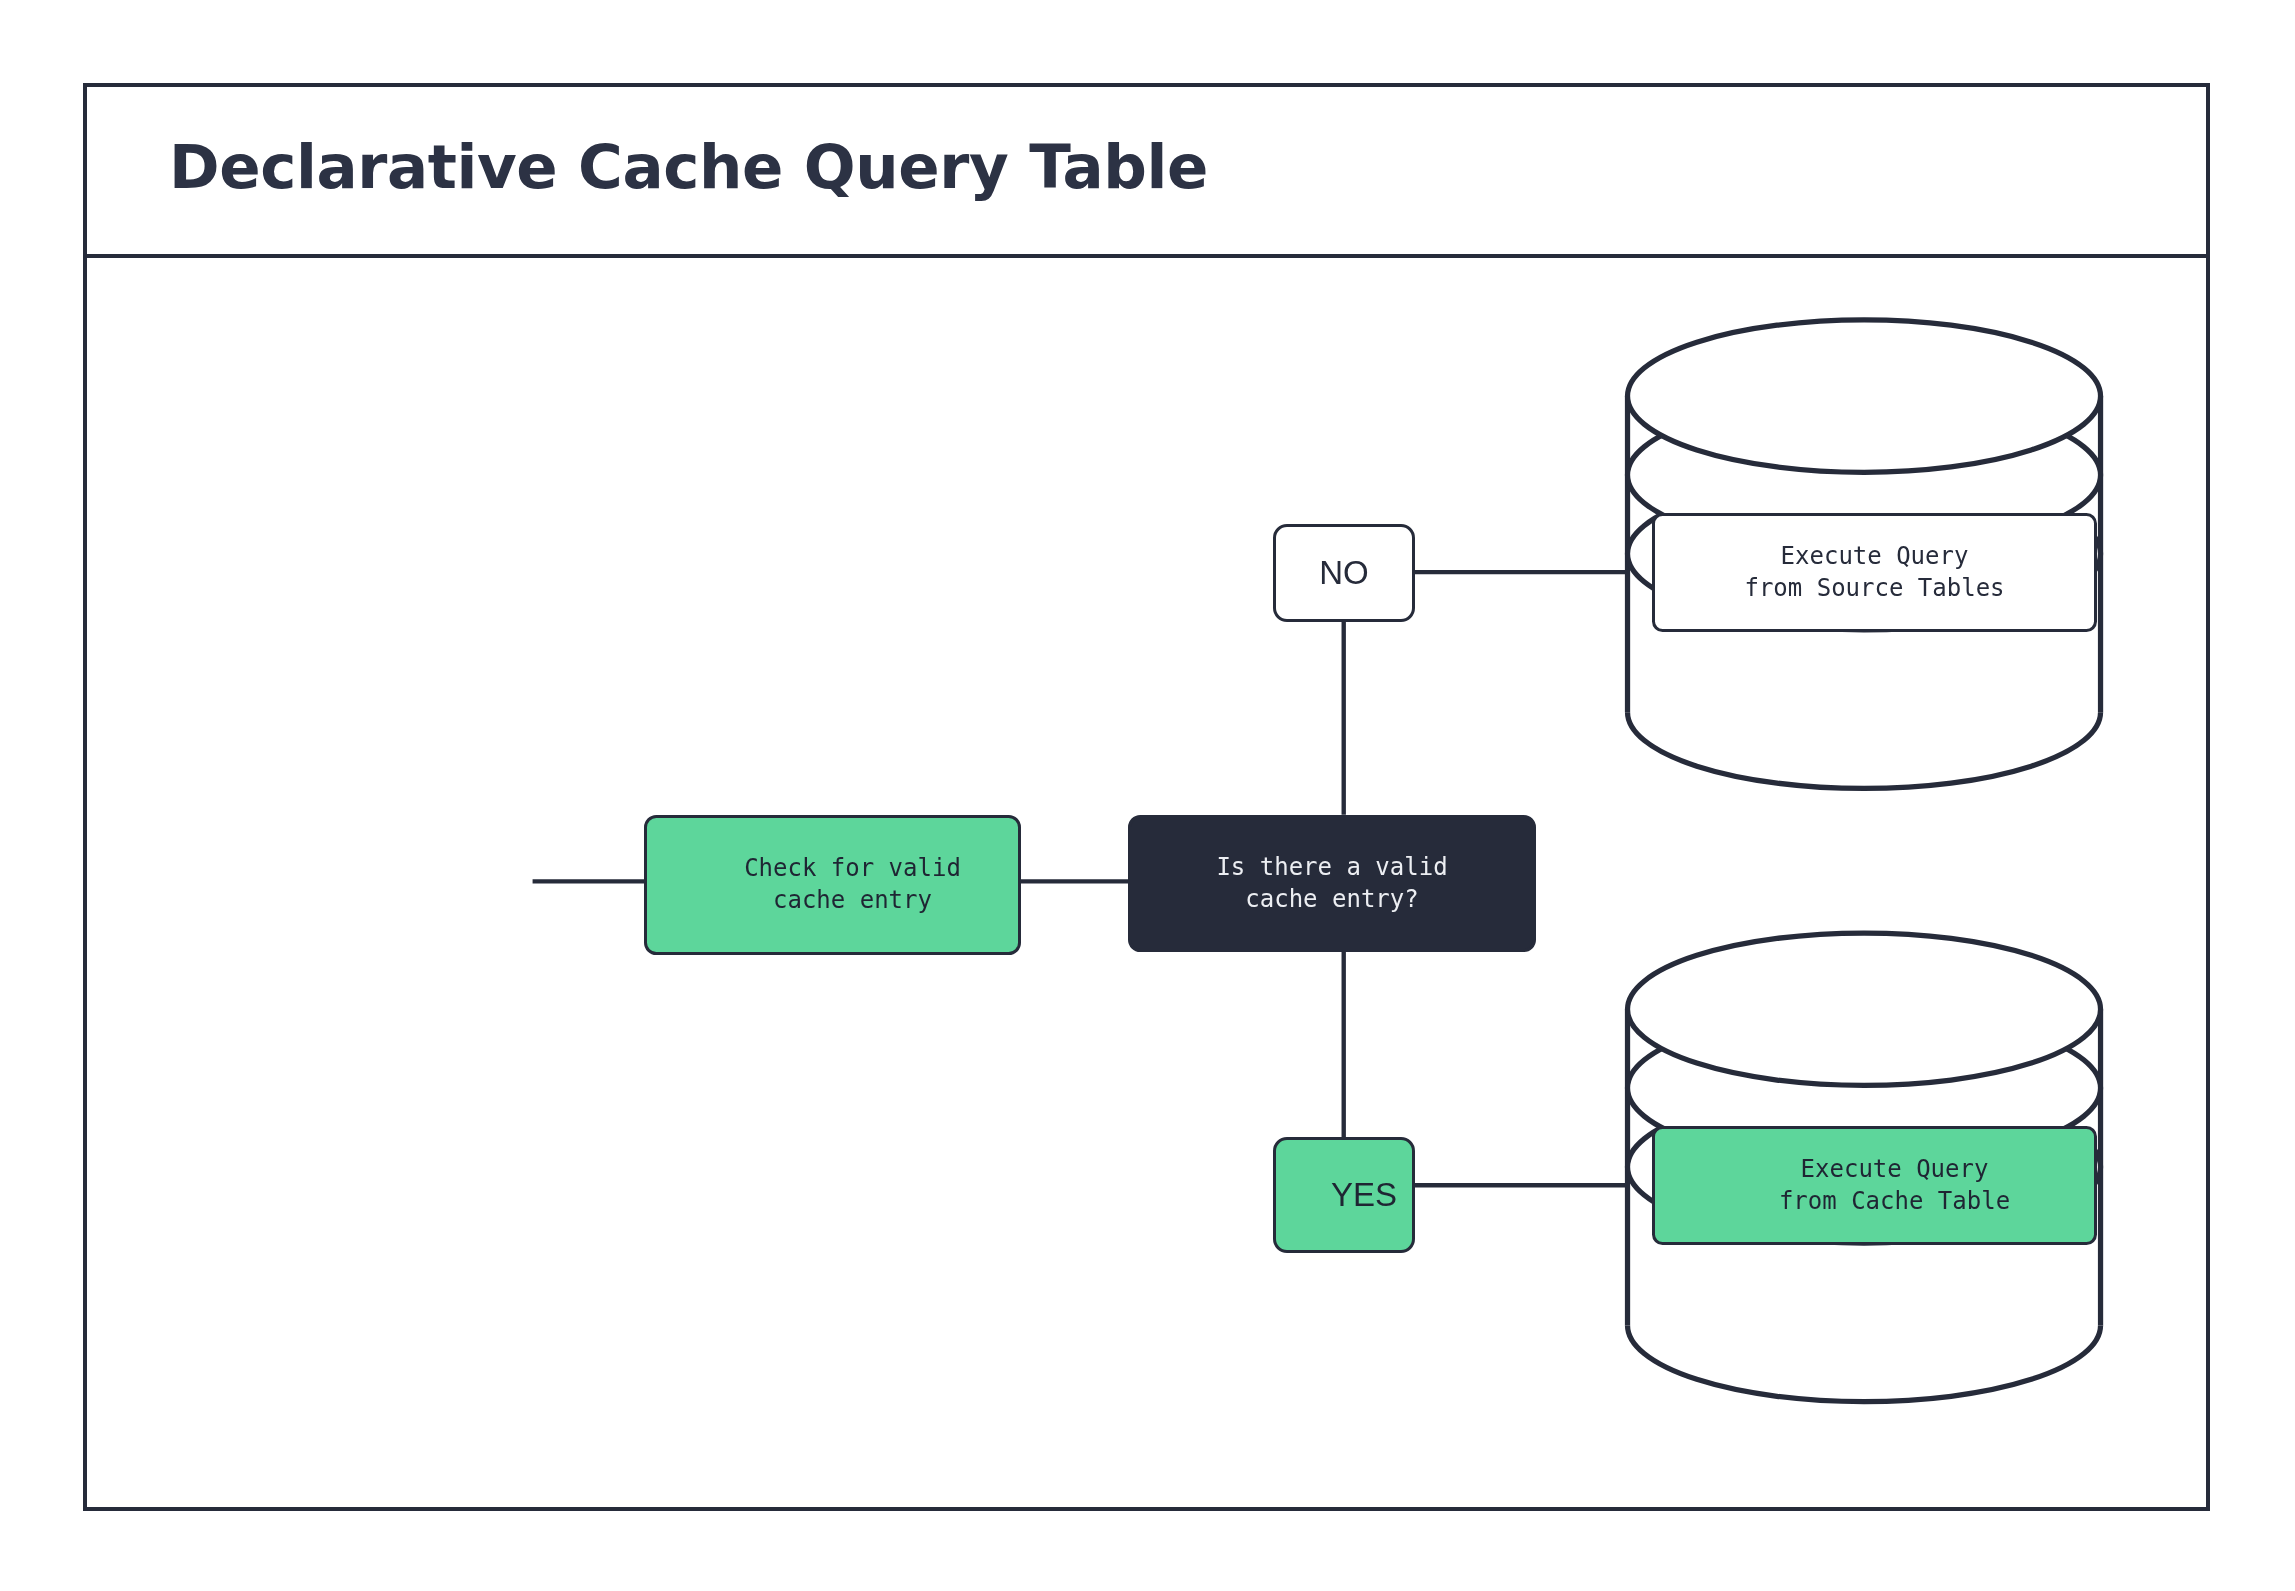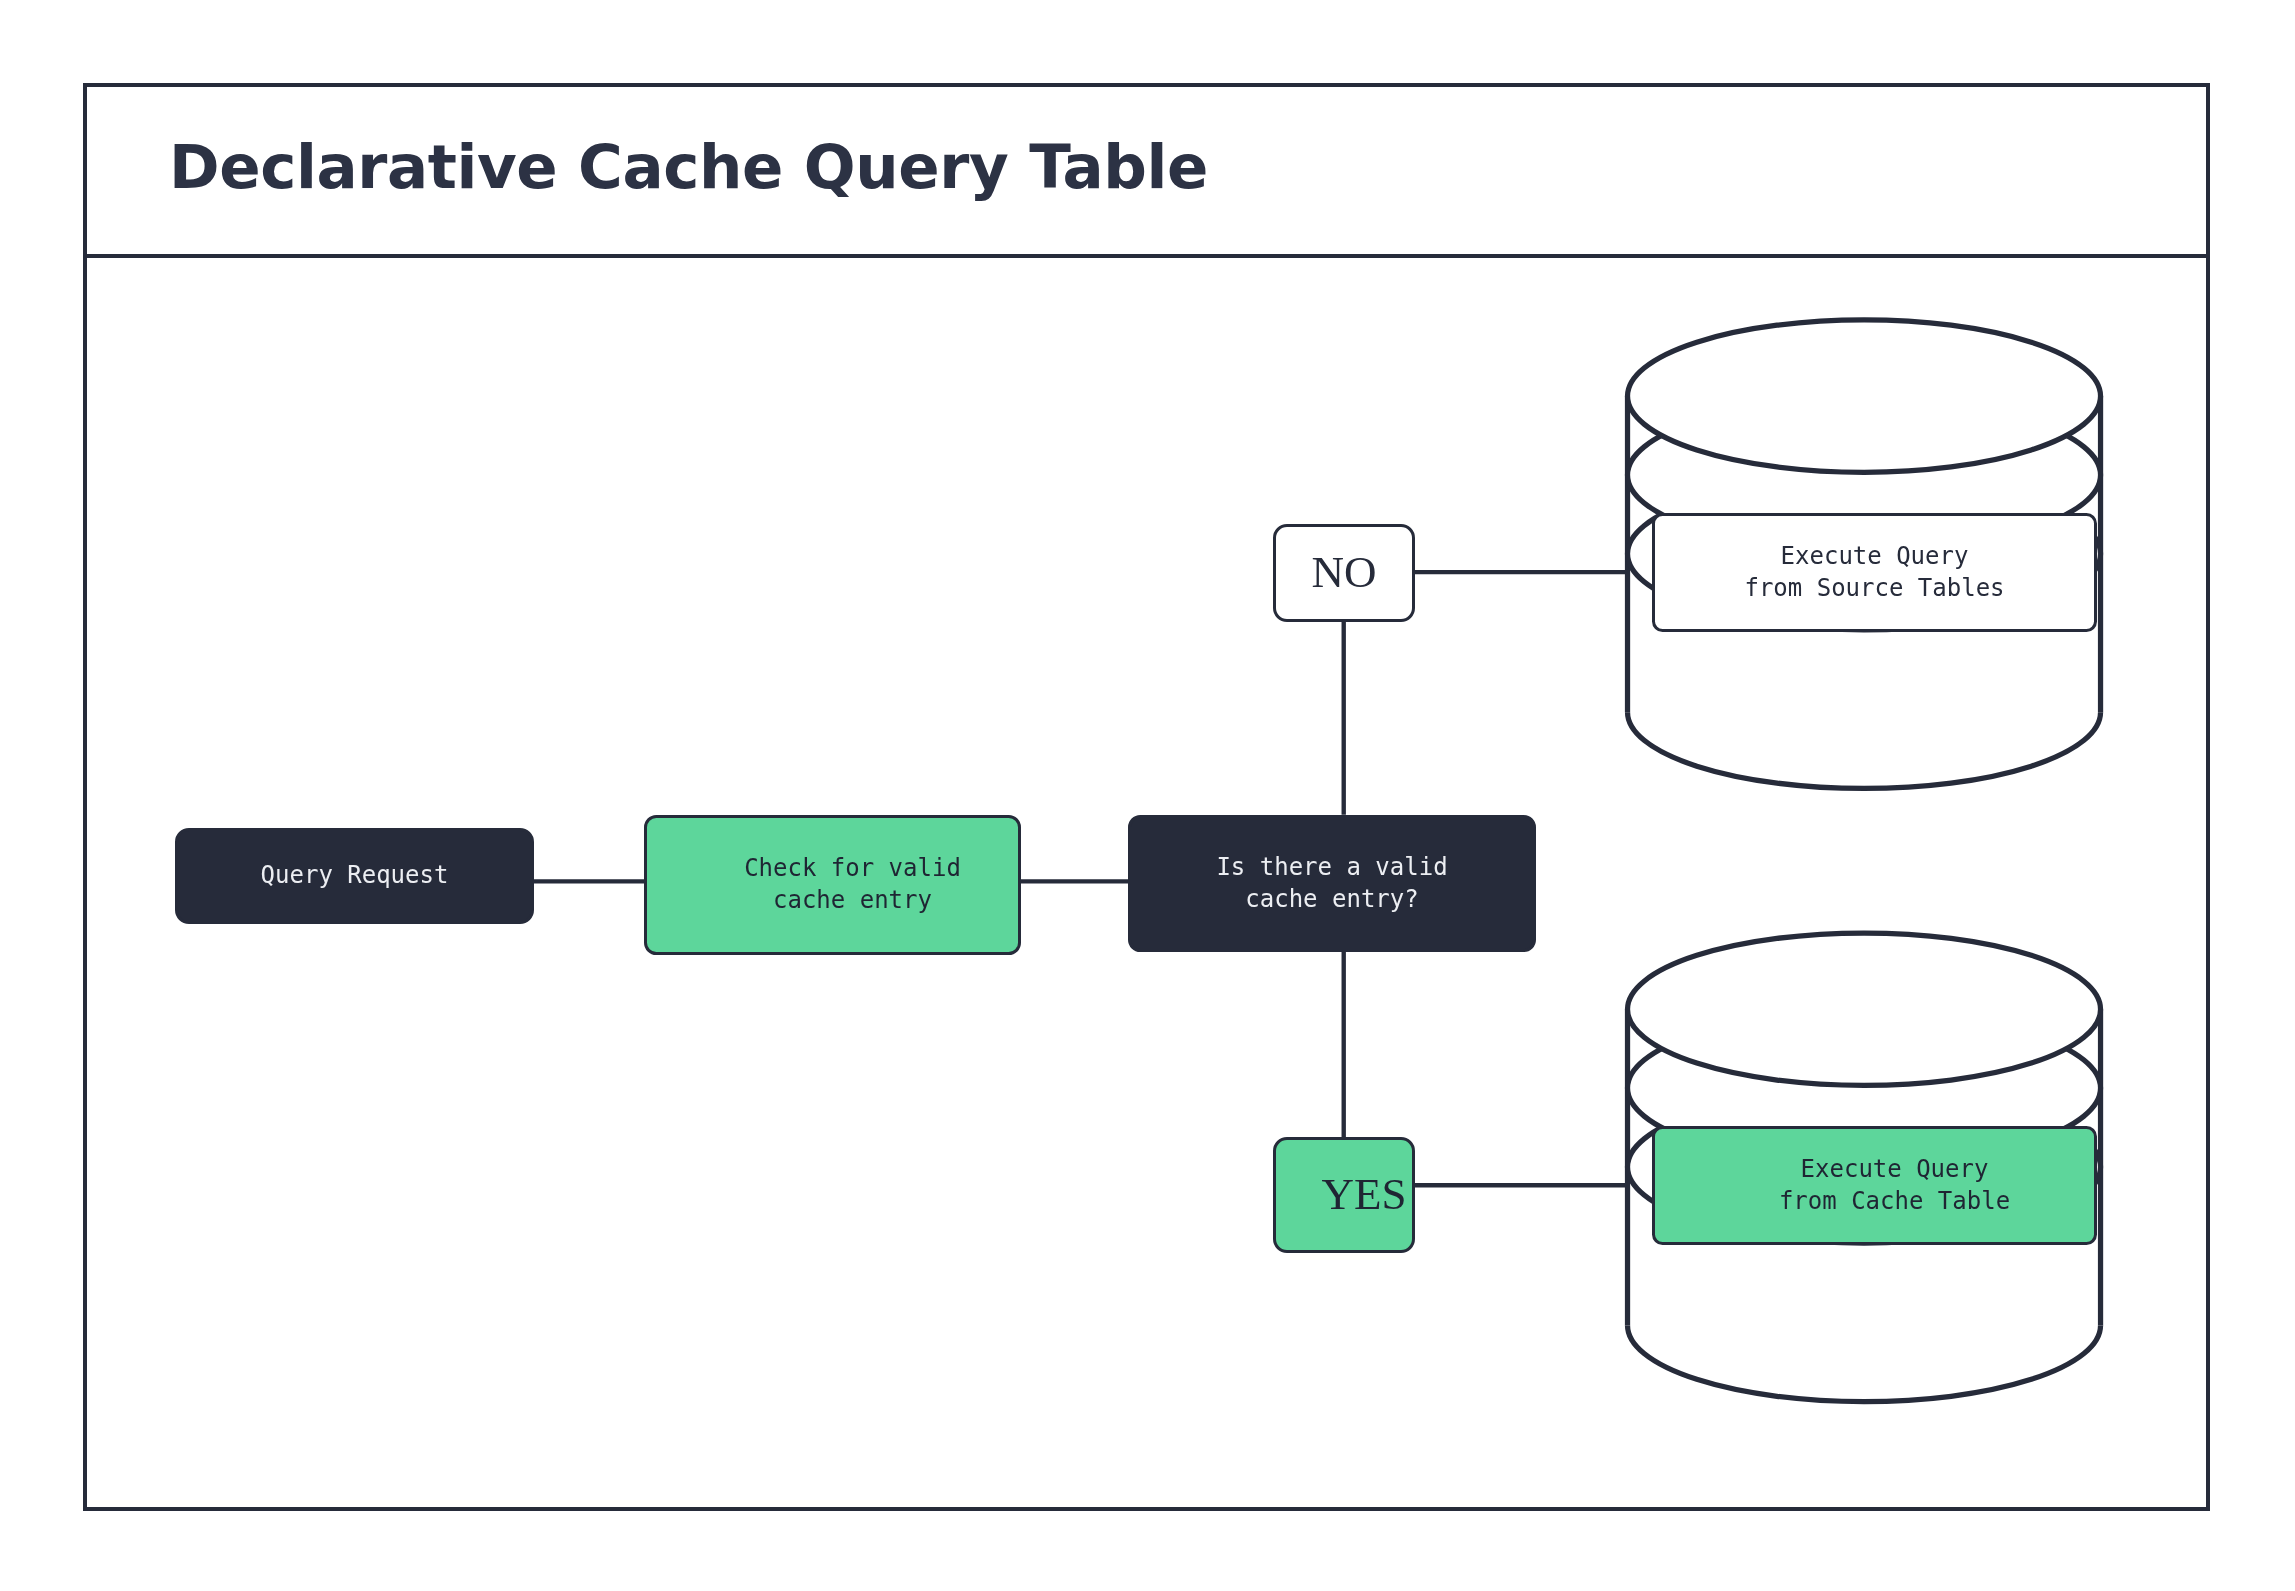--- a/index.html
+++ b/index.html
@@ -100,8 +100,8 @@
     left: 1128px; top: 815px; width: 408px; height: 137px;
   }
   #node-label-no, #node-label-yes {
-    font-family: Liberation Serif, serif;
-    font-size: 45px;
+    font-family: Liberation Sans, sans-serif;
+    font-size: 33px;
     border-radius: 14px;
   }
   #node-label-no {

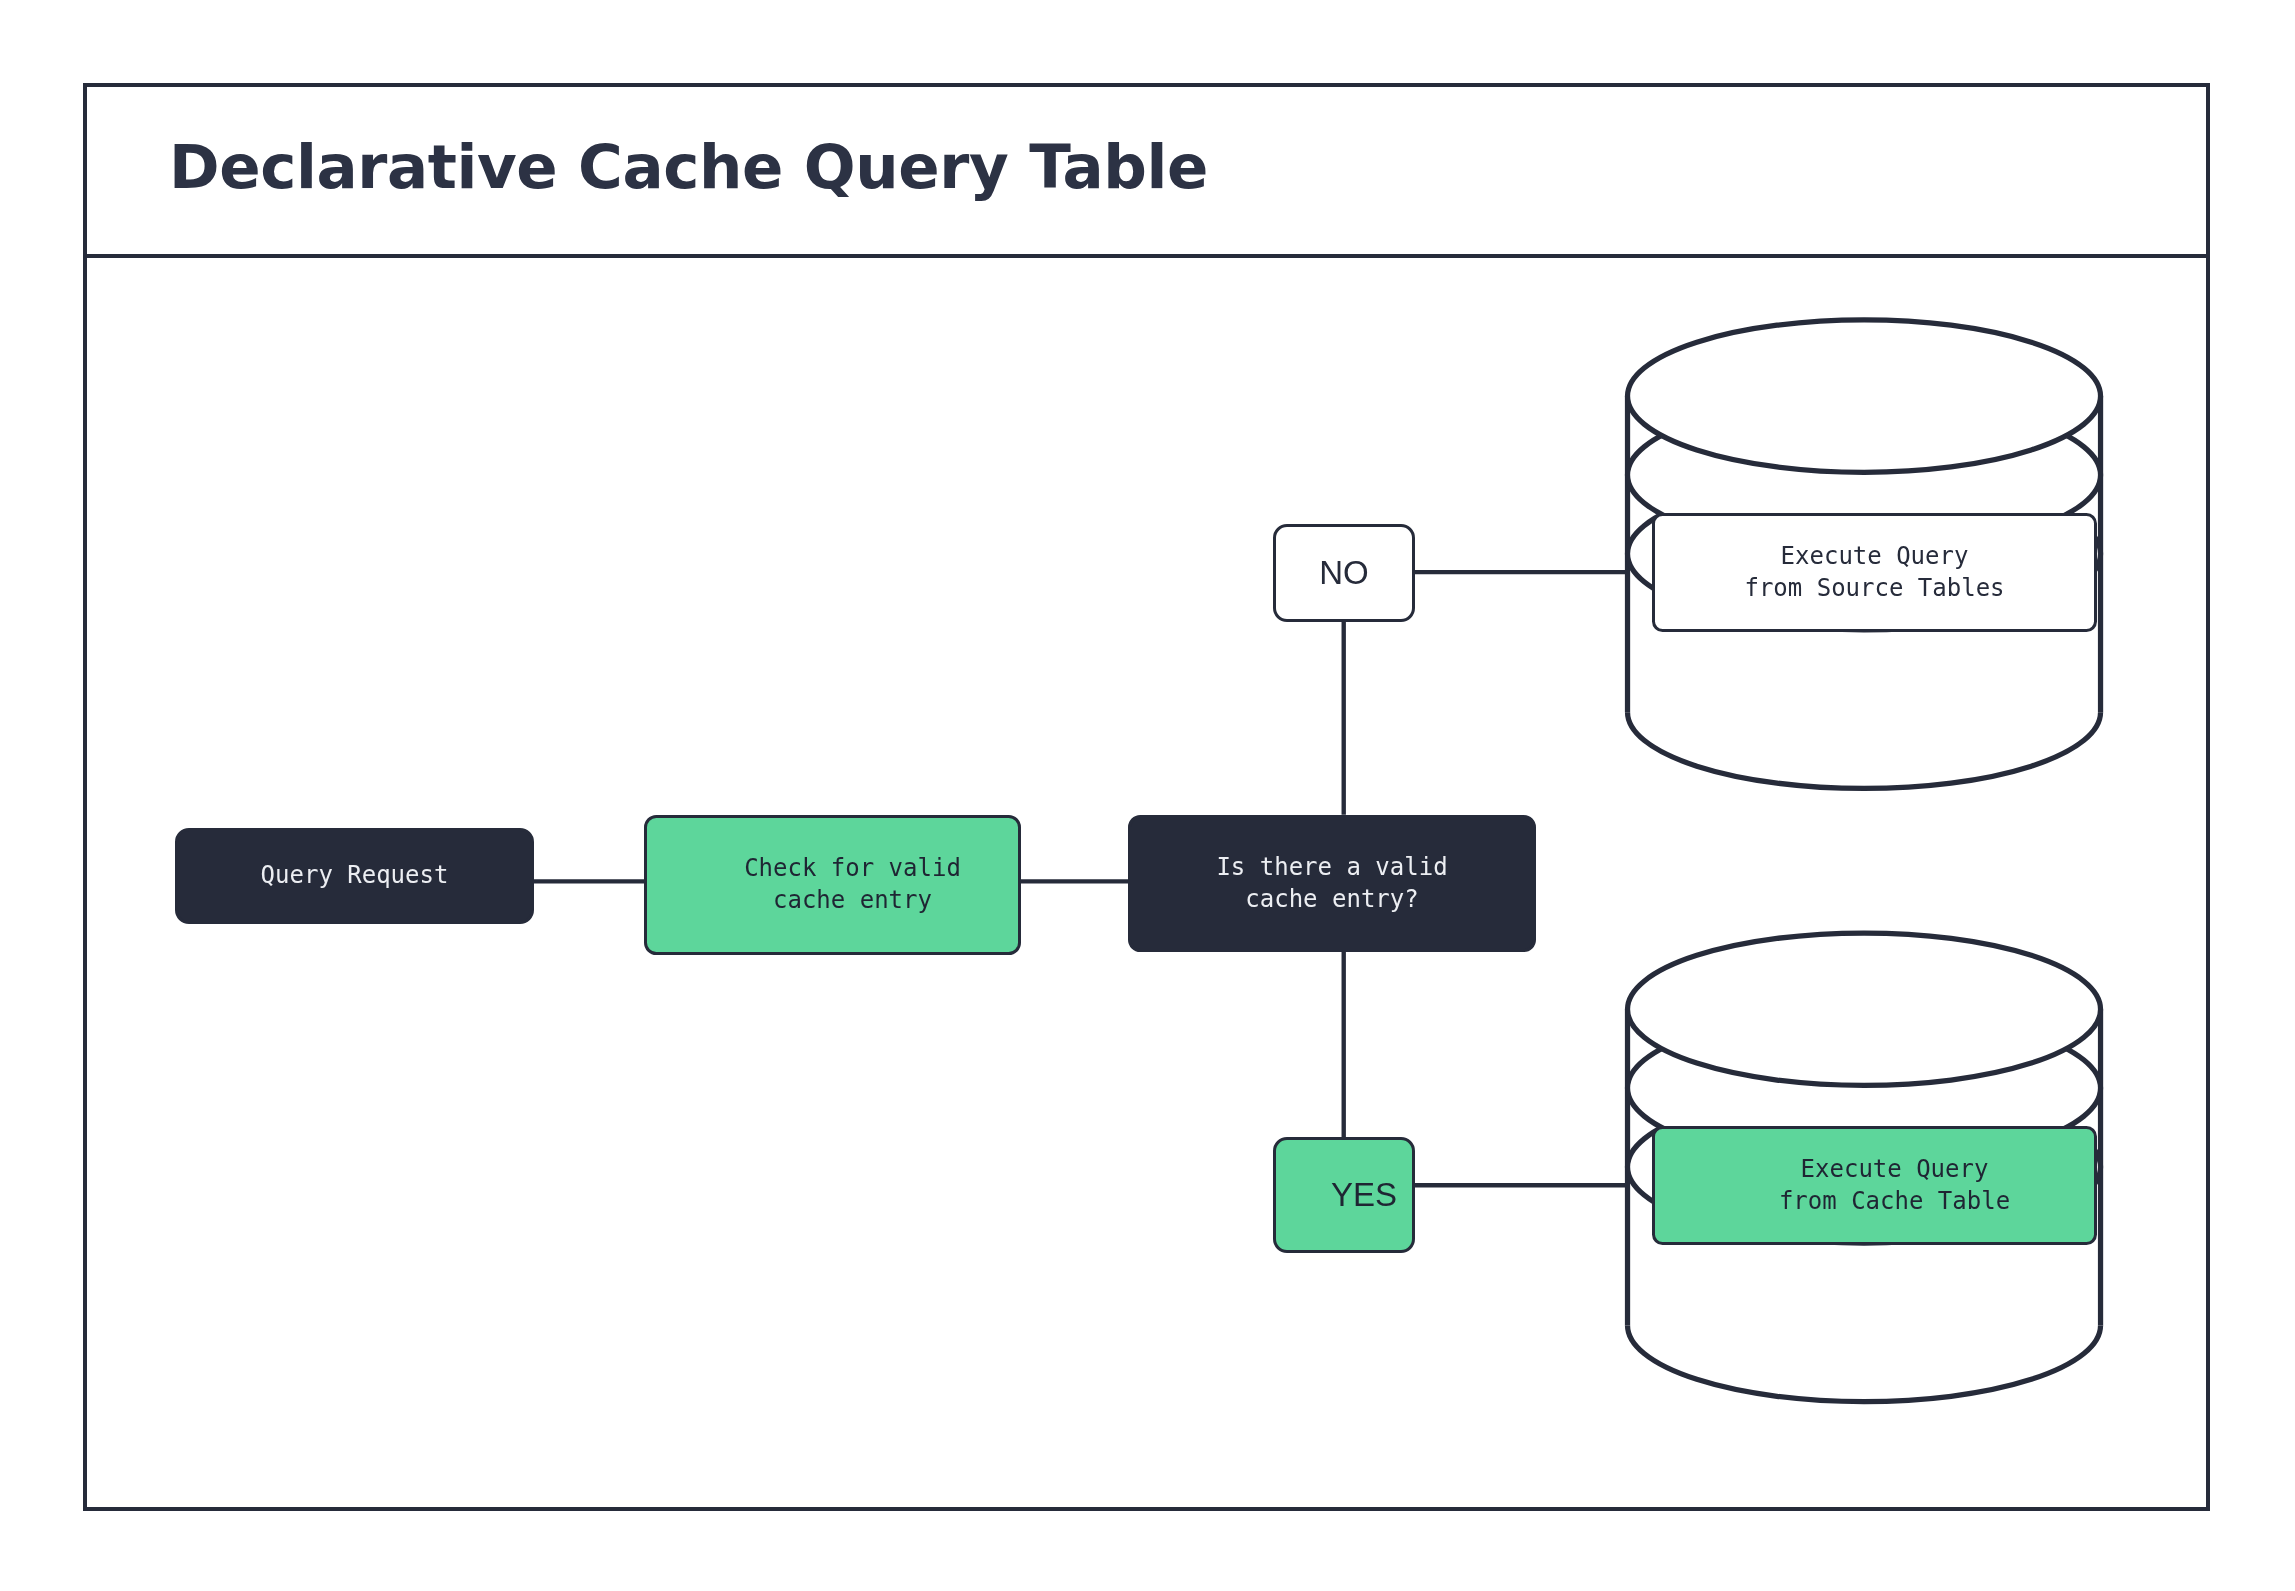--- a/index.html
+++ b/index.html
@@ -166,7 +166,6 @@
     </g>
   </svg>
 
-  <div class="node node-dark" id="node-query-request">Query Request</div>
 
   <div class="node node-green" id="node-check-cache">Check for valid
 cache entry</div>

